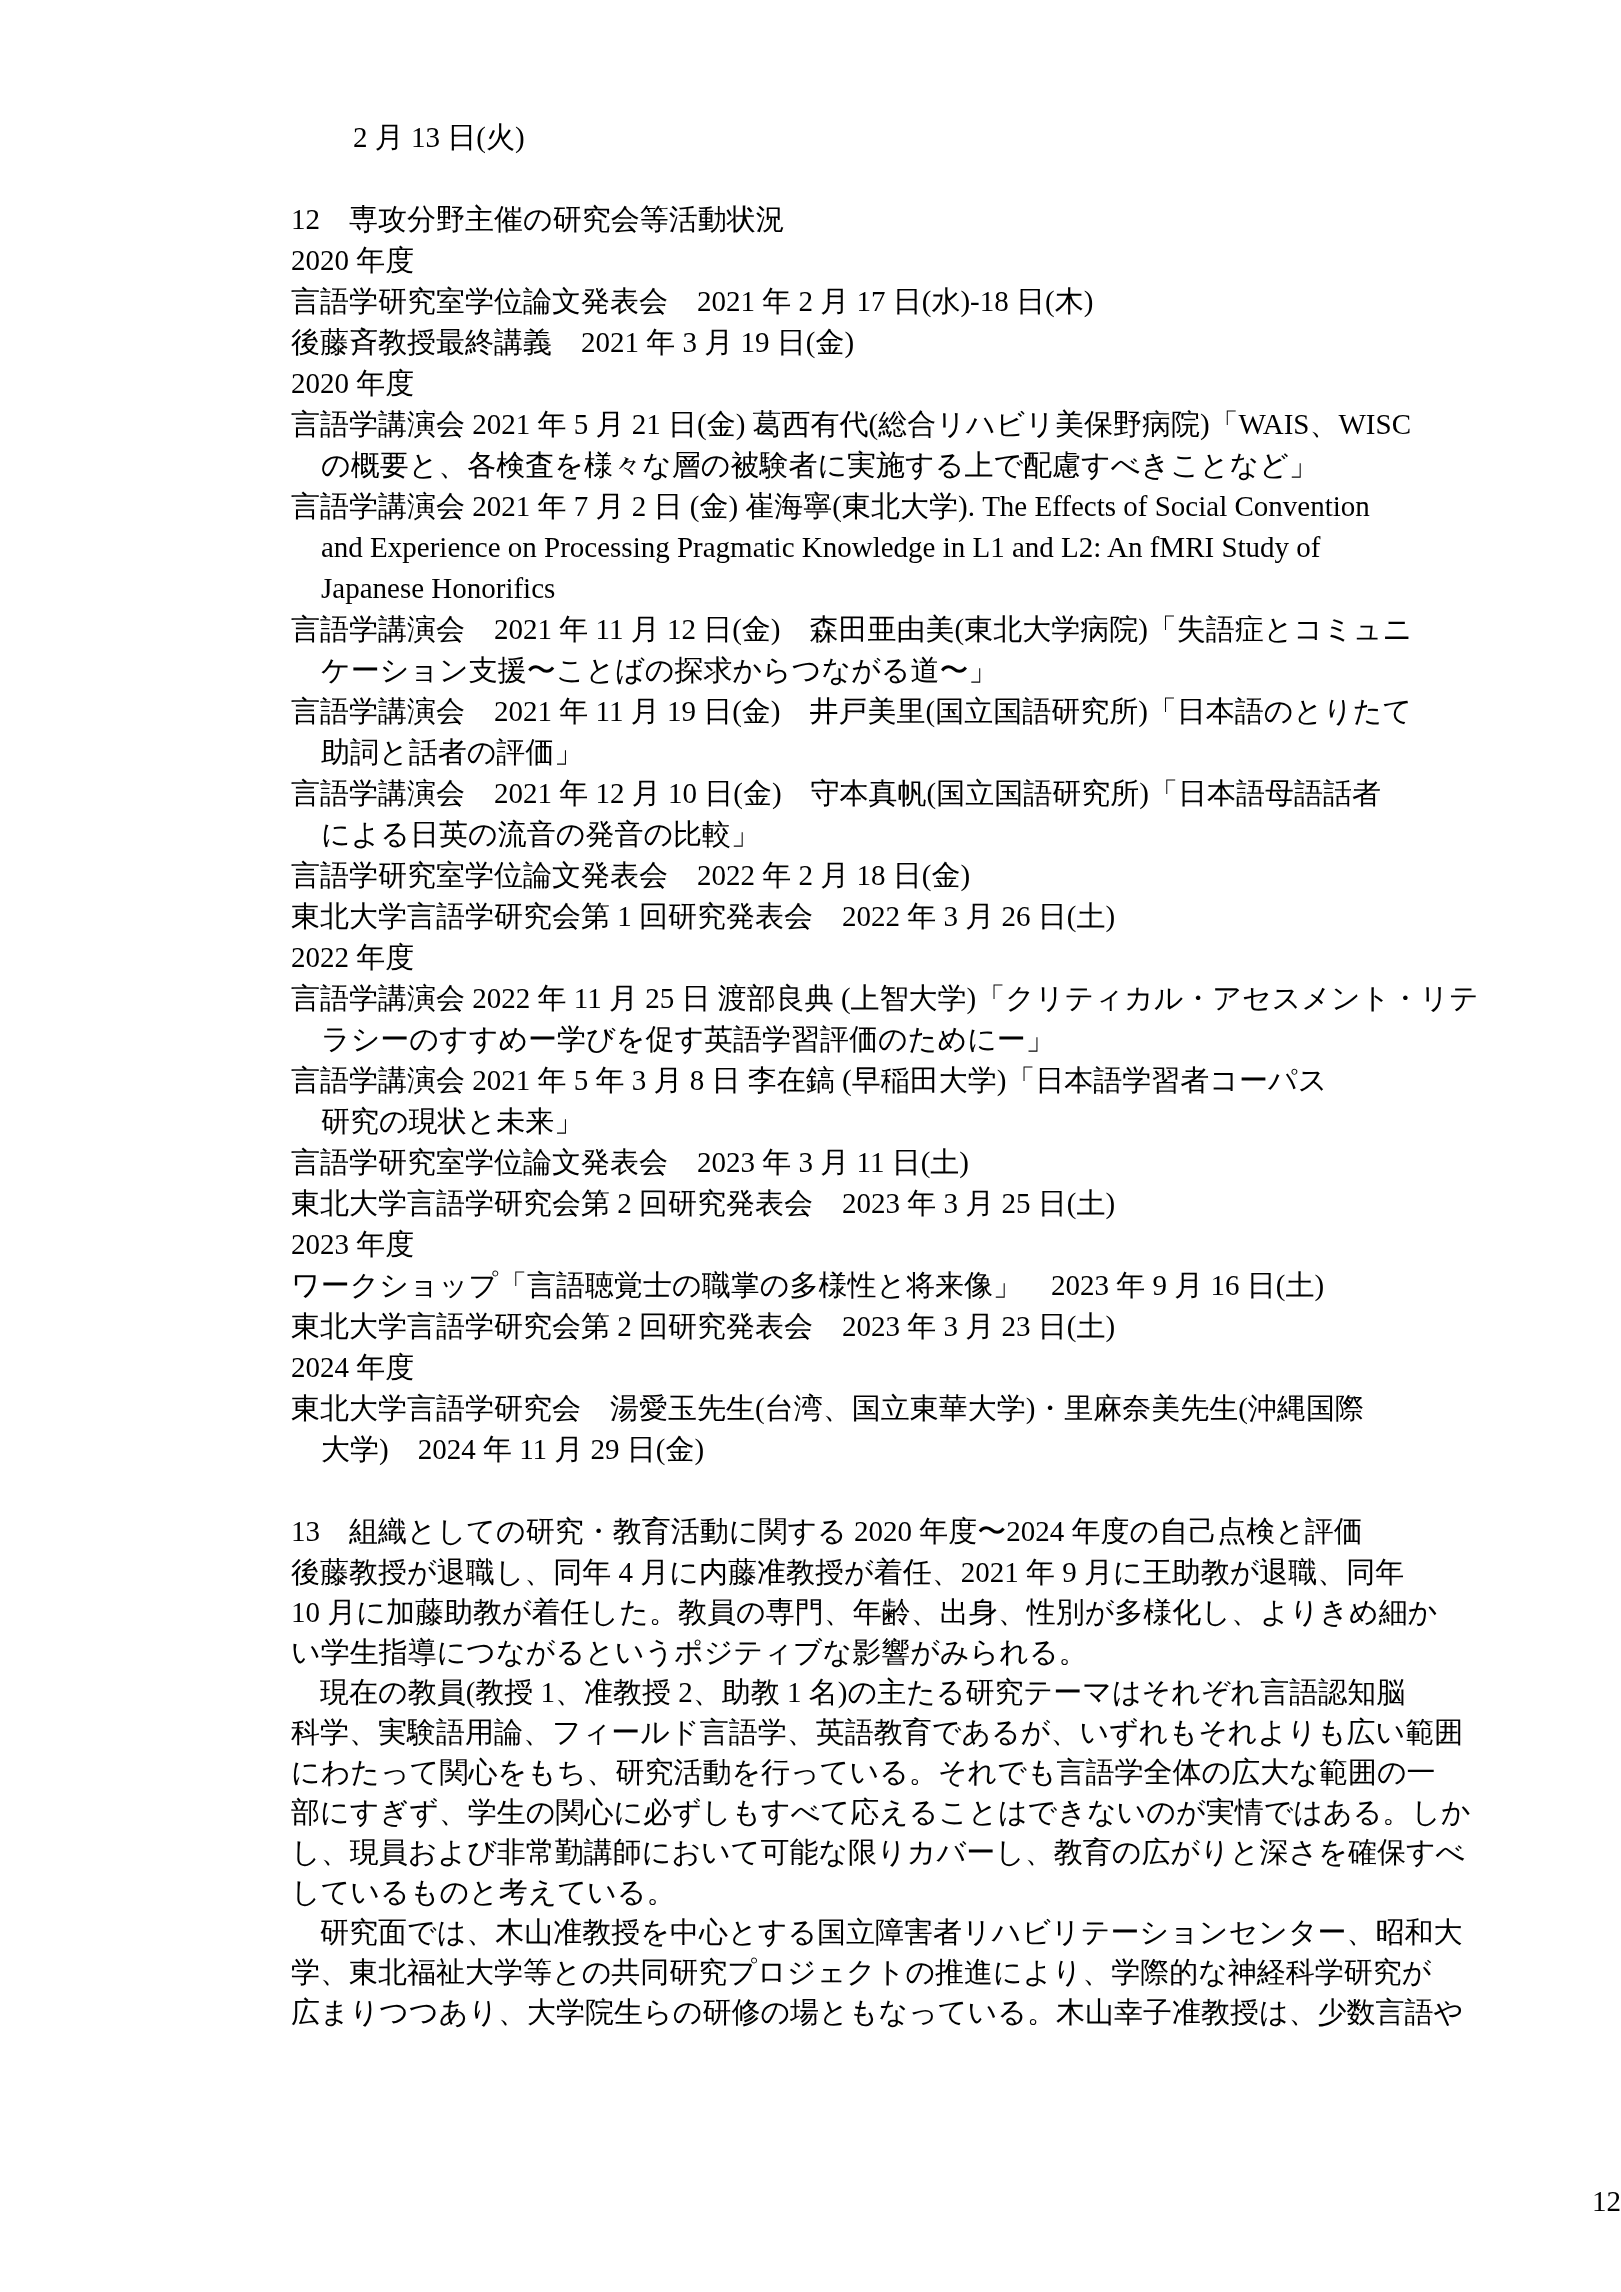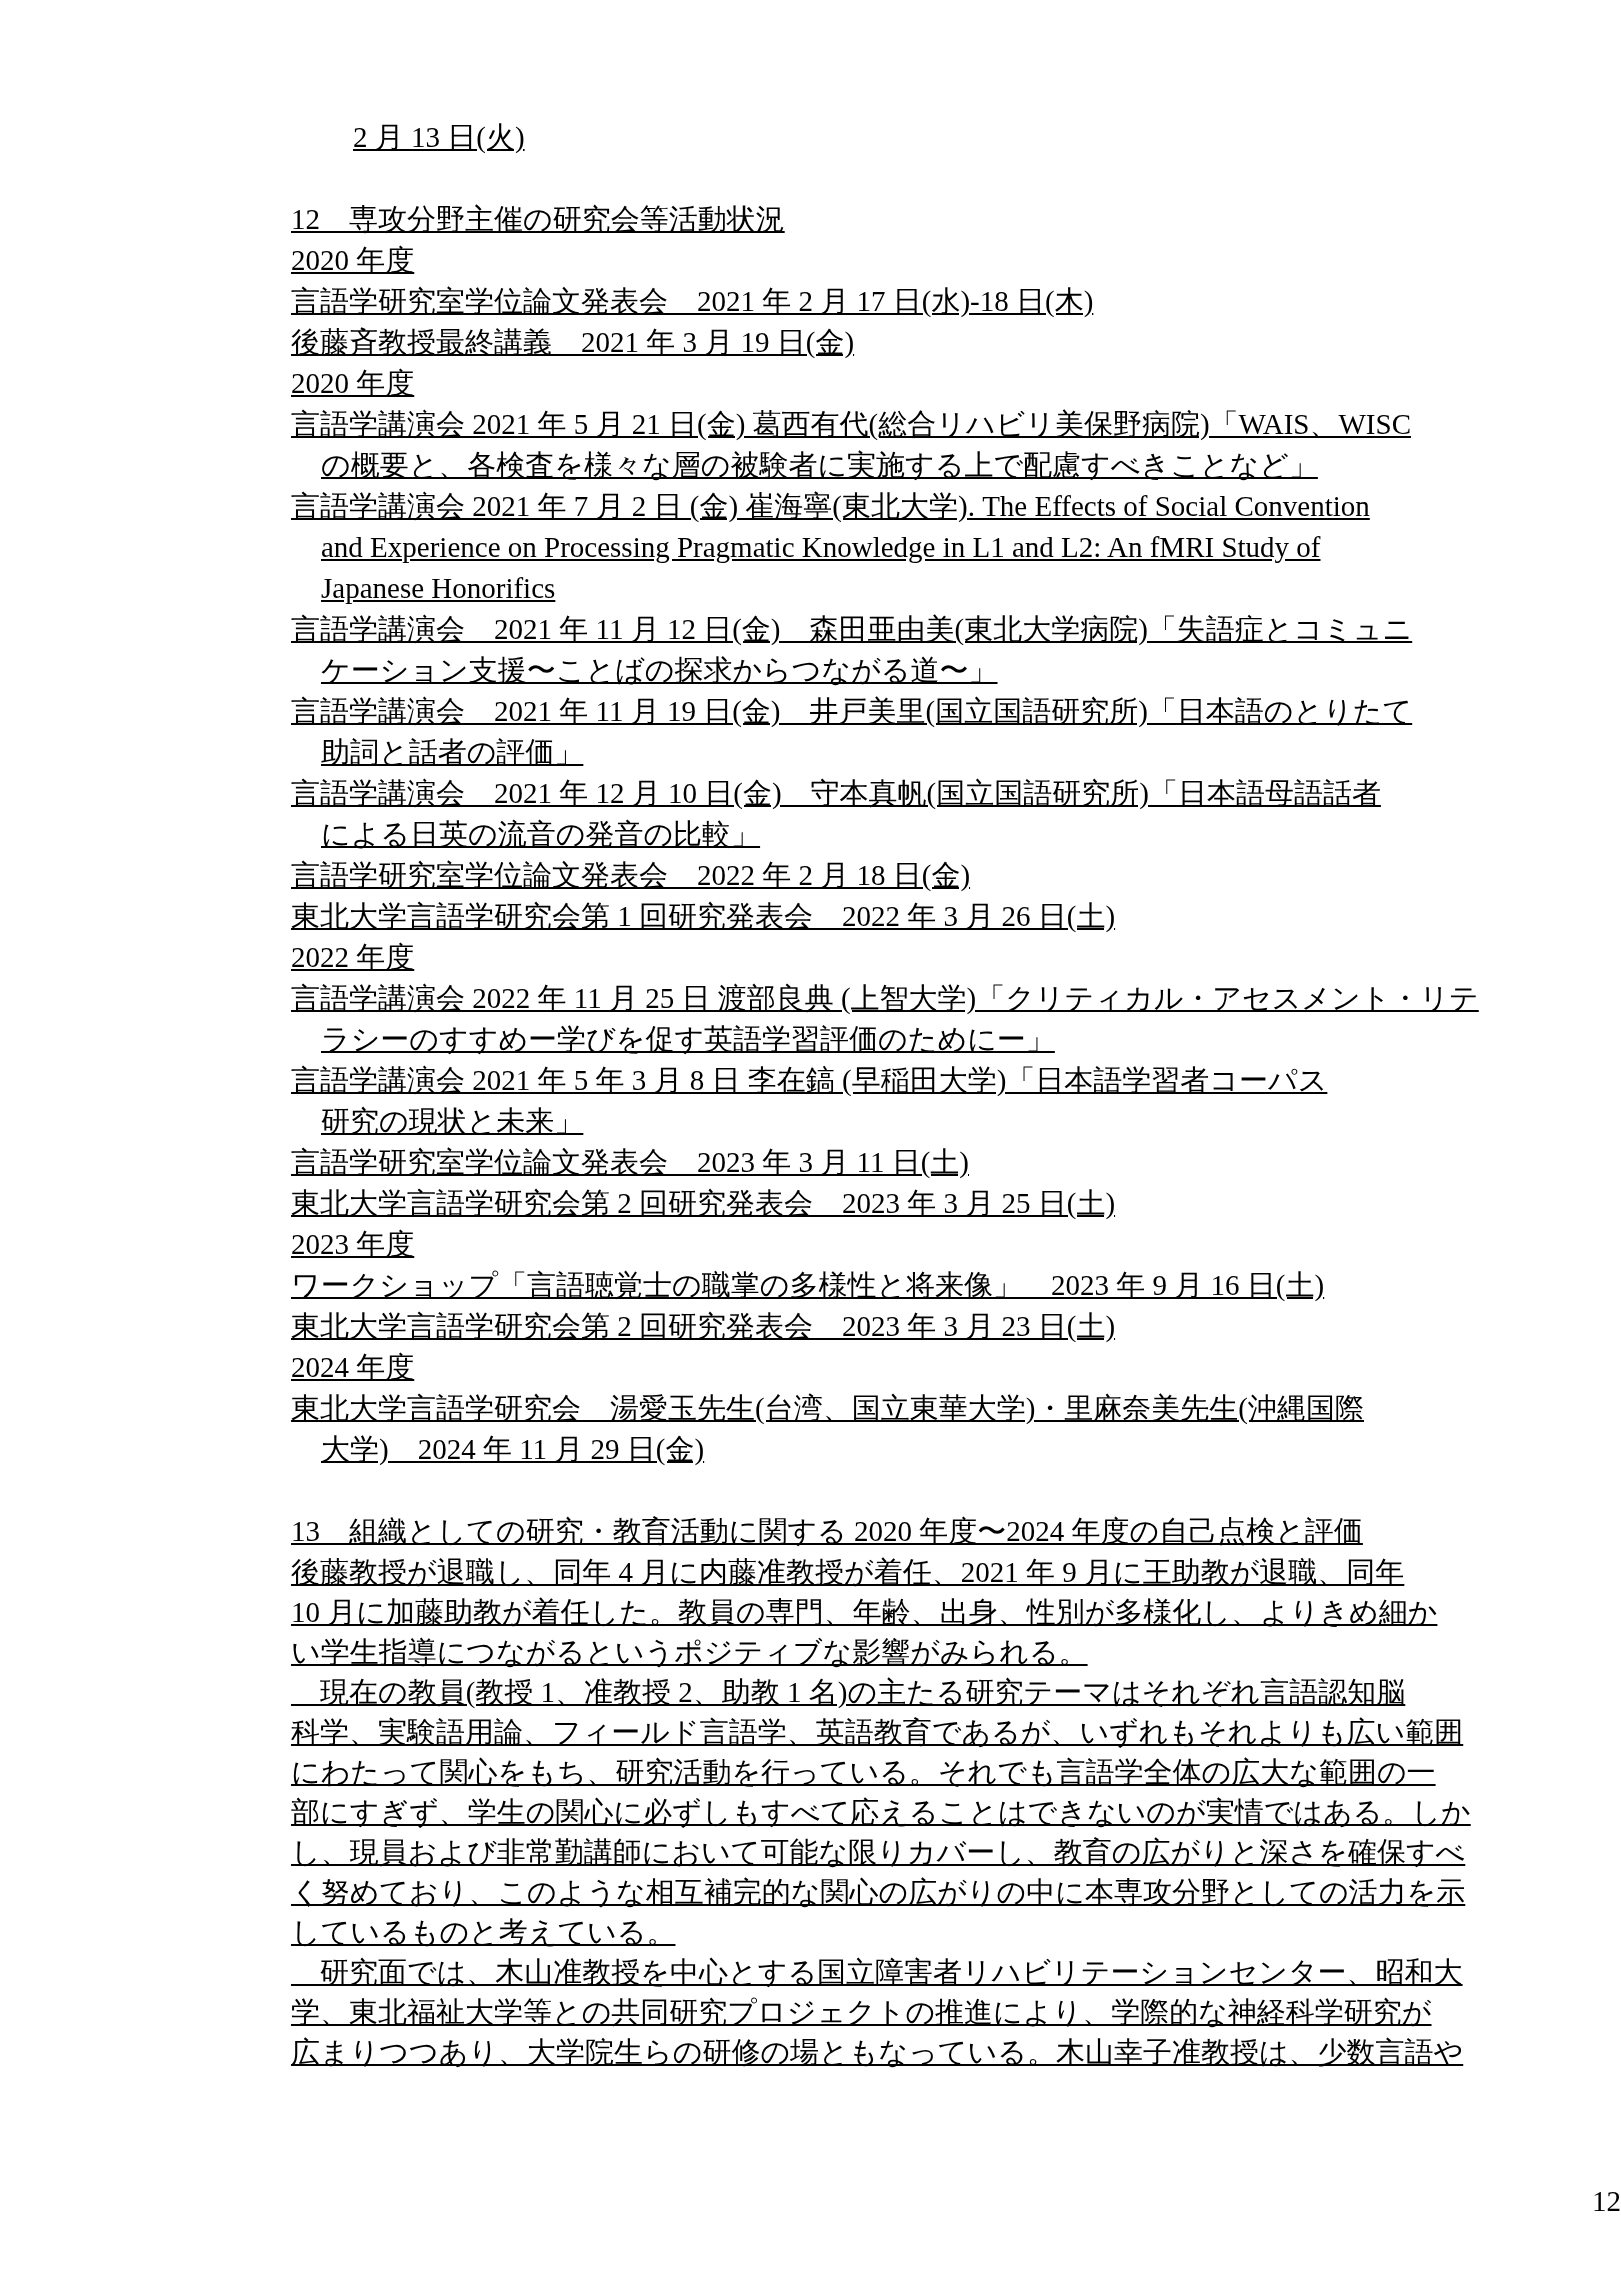--- a/index.html
+++ b/index.html
@@ -22,7 +22,6 @@
     left: 291px;
     top: 117px;
     width: 1108px;
-    text-decoration: underline;
   }
   .line {
     height: 41px;

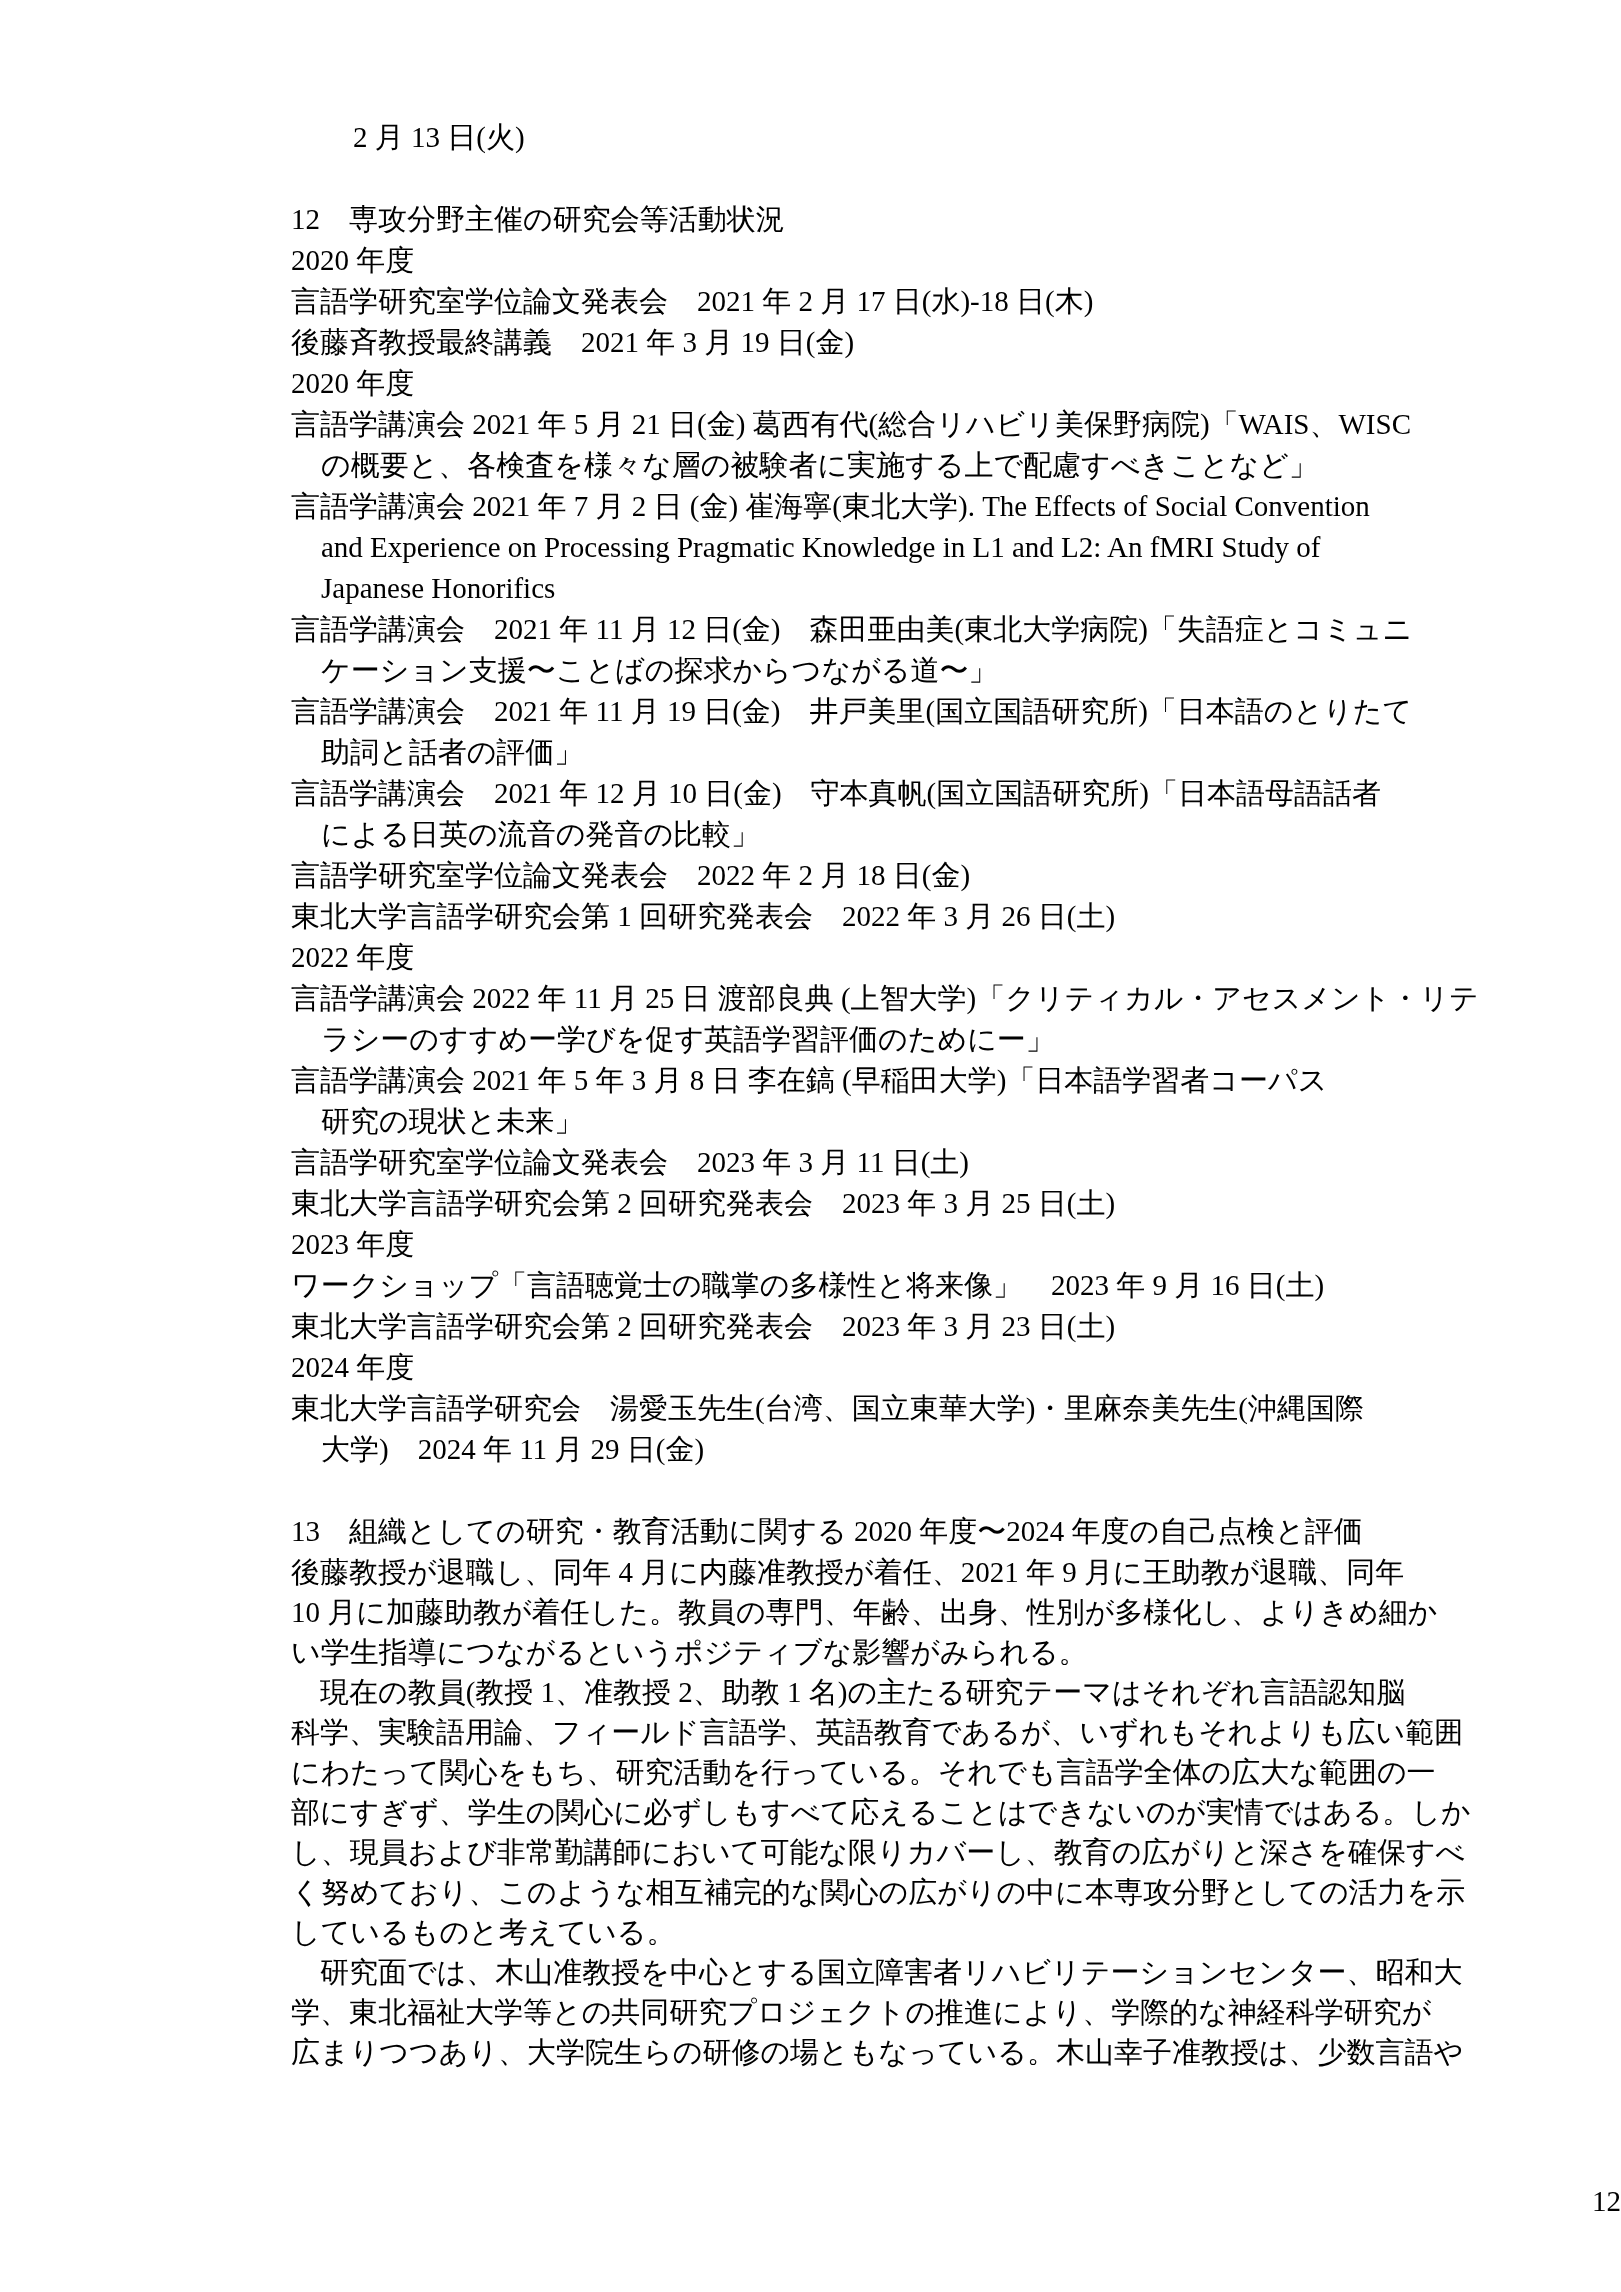--- a/index.html
+++ b/index.html
@@ -104,7 +104,6 @@
         <div class="bline">にわたって関心をもち、研究活動を行っている。それでも言語学全体の広大な範囲の一</div>
         <div class="bline">部にすぎず、学生の関心に必ずしもすべて応えることはできないのが実情ではある。しか</div>
         <div class="bline">し、現員および非常勤講師において可能な限りカバーし、教育の広がりと深さを確保すべ</div>
-        <div class="bline">く努めており、このような相互補完的な関心の広がりの中に本専攻分野としての活力を示</div>
         <div class="bline">しているものと考えている。</div>
         <div class="bline">　研究面では、木山准教授を中心とする国立障害者リハビリテーションセンター、昭和大</div>
         <div class="bline">学、東北福祉大学等との共同研究プロジェクトの推進により、学際的な神経科学研究が</div>

